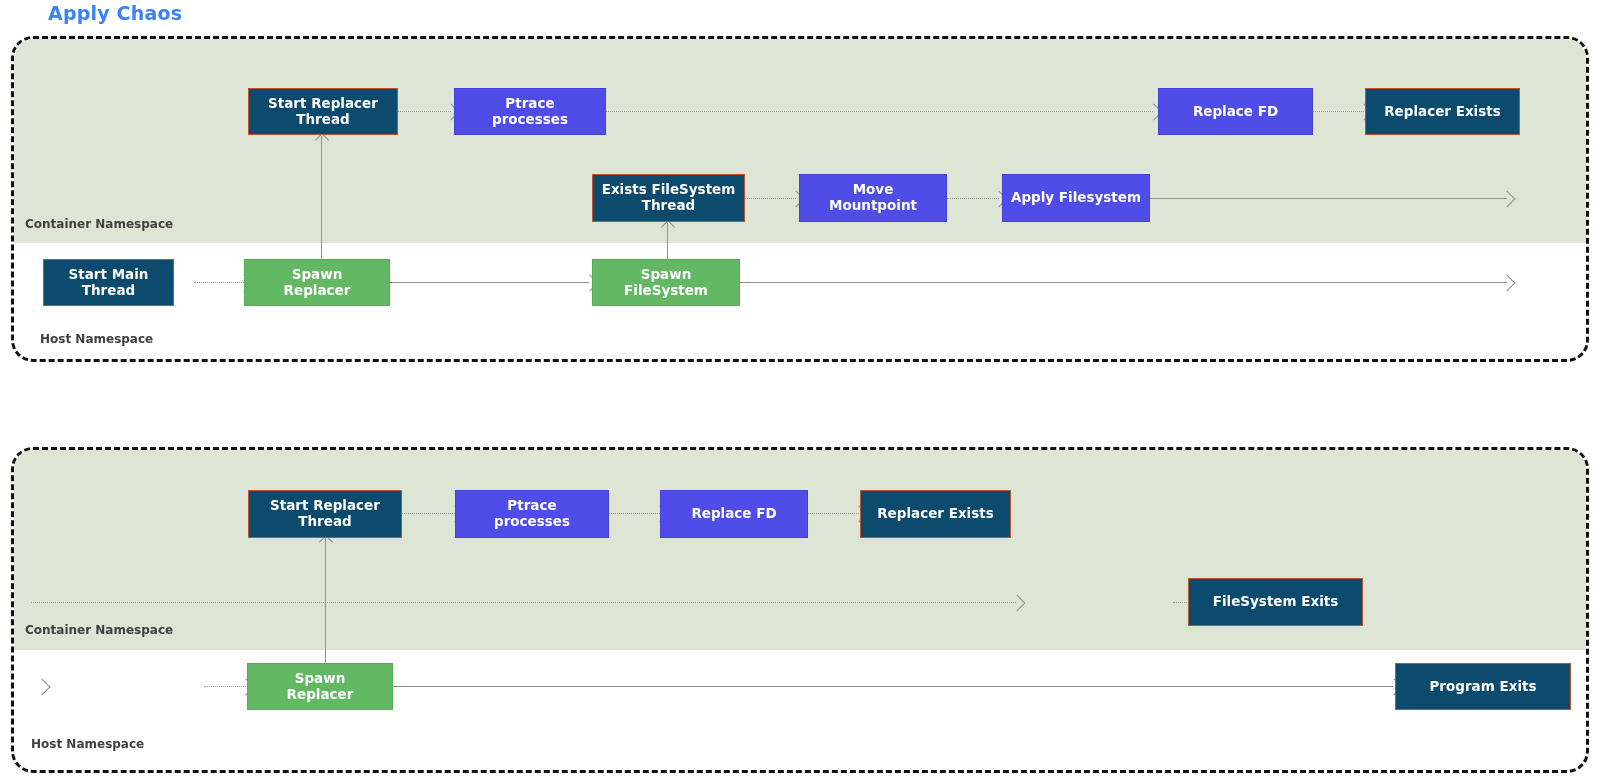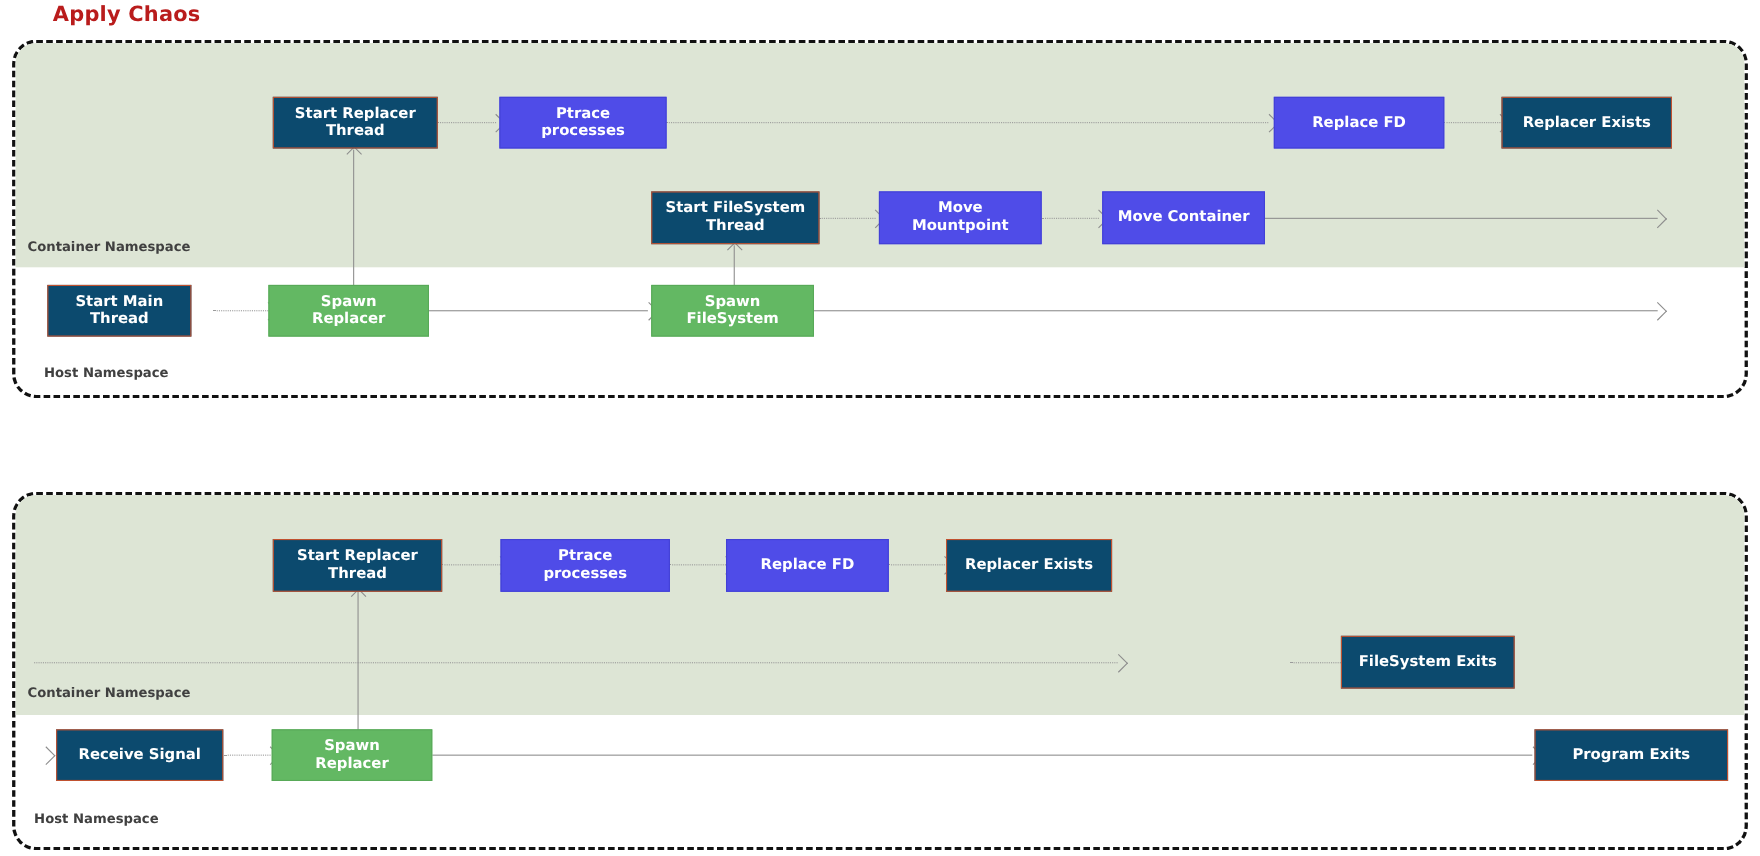--- a/index.html
+++ b/index.html
@@ -12,7 +12,7 @@
 
   .title{
     position:absolute;left:48px;top:2px;
-    font-size:19px;font-weight:bold;color:#b91c1c;
+    font-size:19px;font-weight:bold;color:#3b82f6;
     letter-spacing:.2px;white-space:nowrap;
   }
 

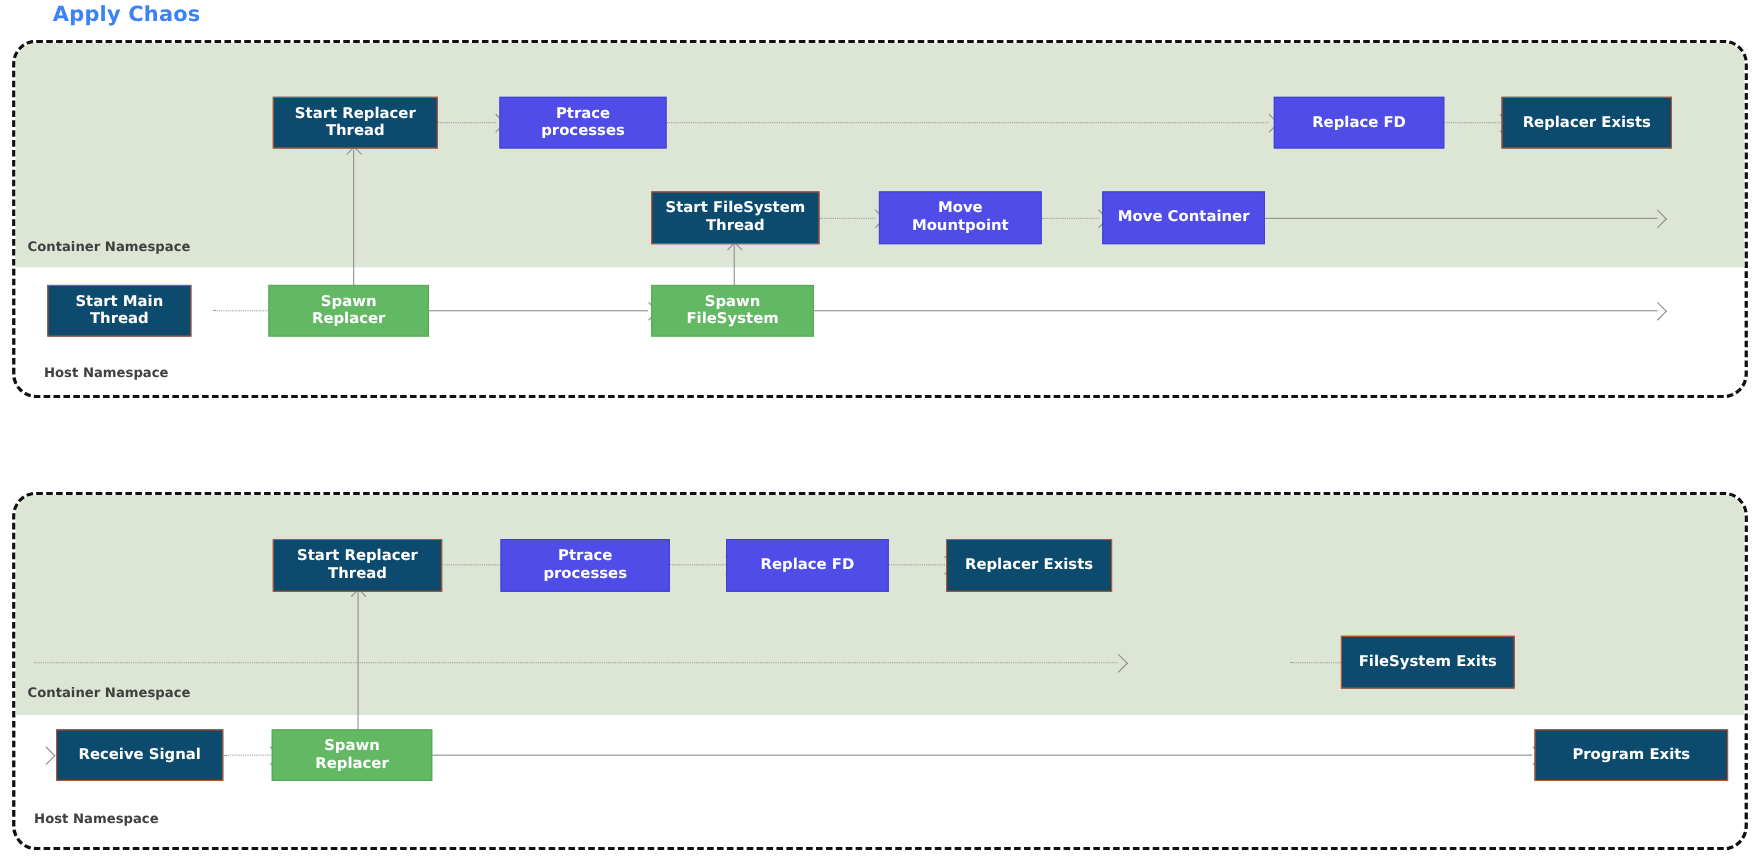--- a/index.html
+++ b/index.html
@@ -127,7 +127,7 @@
     <div class="node n-blue" style="left:1144px;top:49px;width:155px;height:47px;">Replace FD</div>
     <div class="node n-orange" style="left:1351px;top:49px;width:155px;height:47px;">Replacer Exists</div>
 
-    <div class="node n-orange" style="left:578px;top:135px;width:153px;height:48px;">Start FileSystem
+    <div class="node n-orange" style="left:578px;top:135px;width:153px;height:48px;">Exists FileSystem
 Thread</div>
     <div class="node n-blue" style="left:785px;top:135px;width:148px;height:48px;">Move
 Mountpoint</div>

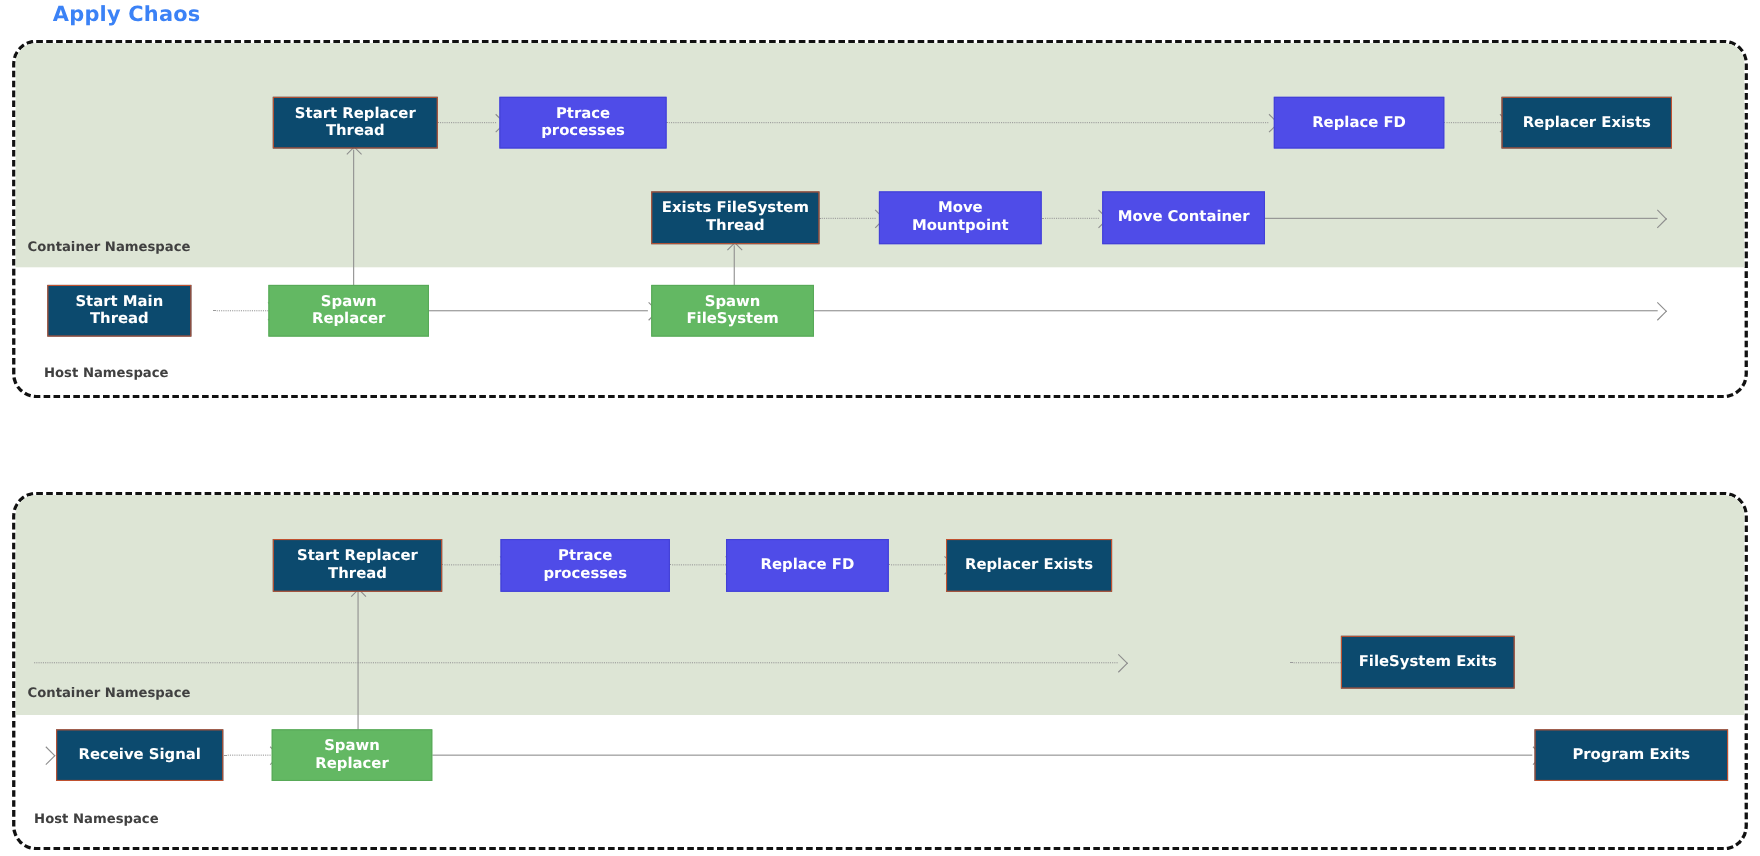--- a/index.html
+++ b/index.html
@@ -131,7 +131,7 @@
 Thread</div>
     <div class="node n-blue" style="left:785px;top:135px;width:148px;height:48px;">Move
 Mountpoint</div>
-    <div class="node n-blue" style="left:988px;top:135px;width:148px;height:48px;">Move Container</div>
+    <div class="node n-blue" style="left:988px;top:135px;width:148px;height:48px;">Apply Filesystem</div>
 
     <div class="node n-orange" style="left:29px;top:220px;width:131px;height:47px;">Start Main
 Thread</div>

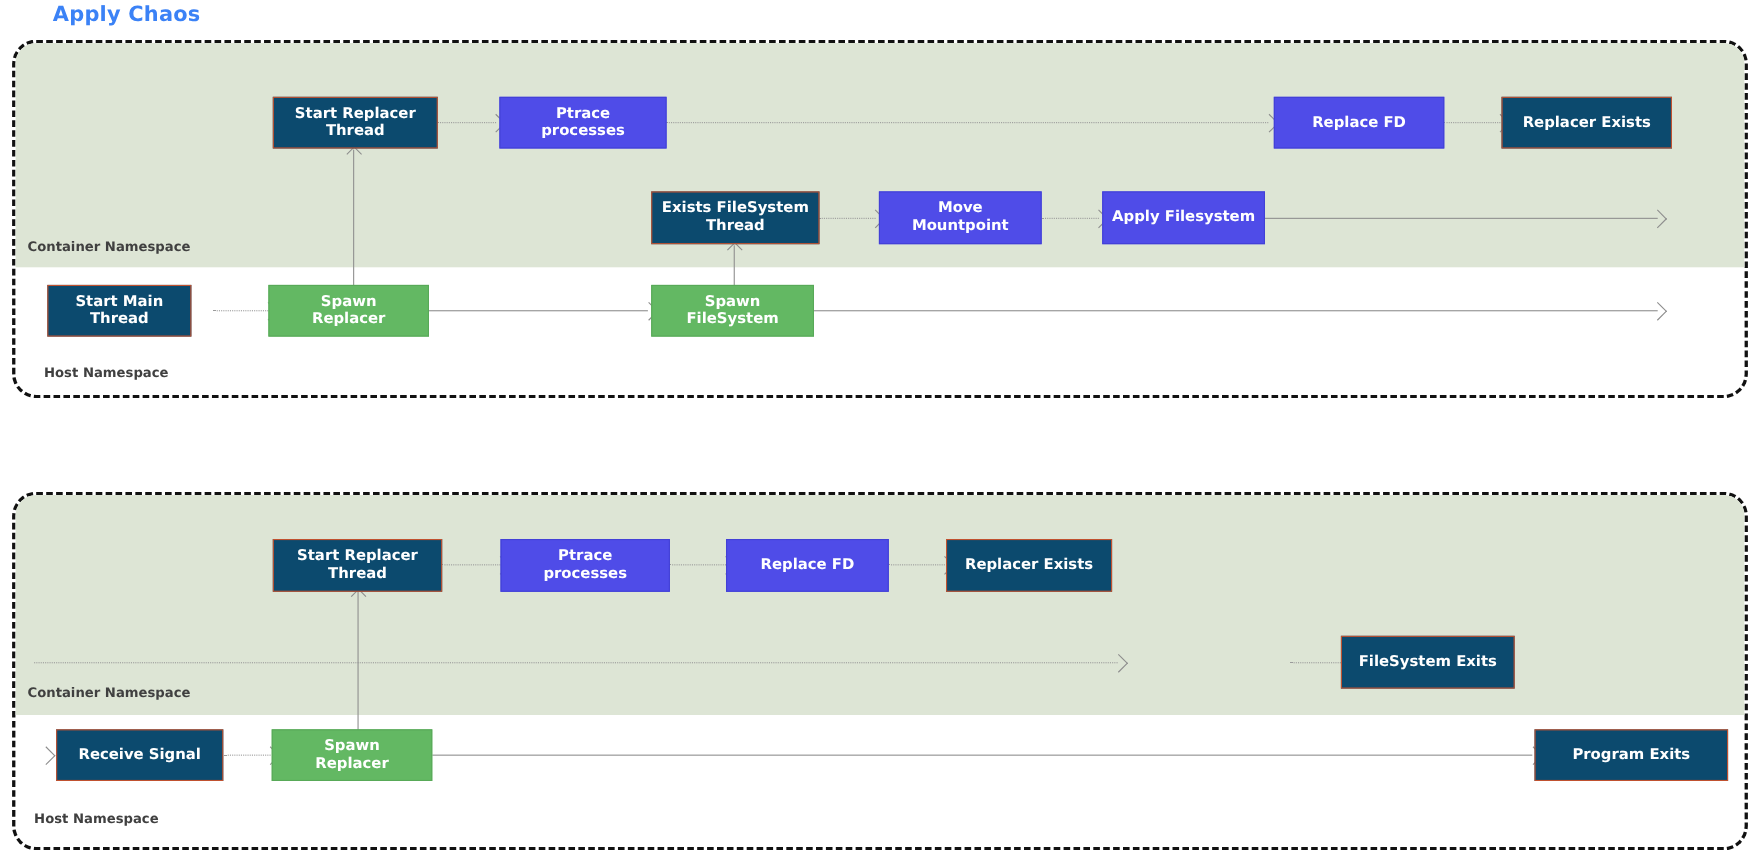--- a/index.html
+++ b/index.html
@@ -182,7 +182,7 @@
     <div class="node n-blue" style="left:646px;top:40px;width:148px;height:48px;">Replace FD</div>
     <div class="node n-orange" style="left:846px;top:40px;width:151px;height:48px;">Replacer Exists</div>
 
-    <div class="node n-orange" style="left:1205px;top:128px;width:158px;height:48px;">FileSystem Exits</div>
+    <div class="node n-orange" style="left:1174px;top:128px;width:175px;height:48px;">FileSystem Exits</div>
 
     <div class="node n-orange" style="left:37px;top:213px;width:152px;height:47px;">Receive Signal</div>
     <div class="node n-green" style="left:233px;top:213px;width:146px;height:47px;">Spawn

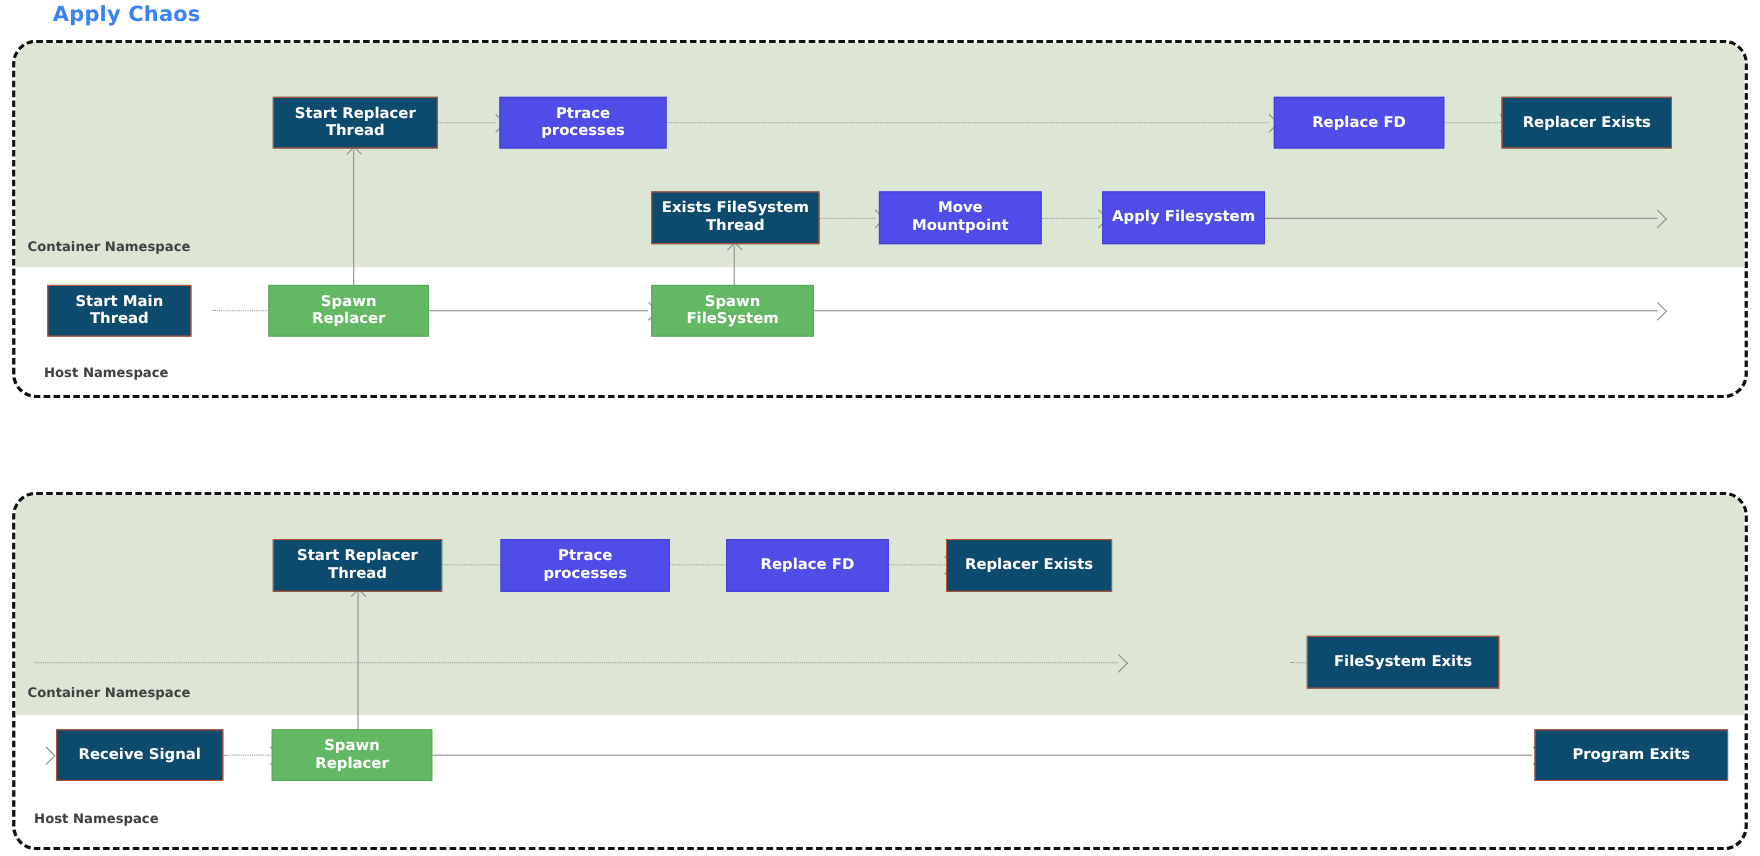--- a/index.html
+++ b/index.html
@@ -184,7 +184,6 @@
 
     <div class="node n-orange" style="left:1174px;top:128px;width:175px;height:48px;">FileSystem Exits</div>
 
-    <div class="node n-orange" style="left:37px;top:213px;width:152px;height:47px;">Receive Signal</div>
     <div class="node n-green" style="left:233px;top:213px;width:146px;height:47px;">Spawn
 Replacer</div>
     <div class="node n-orange" style="left:1381px;top:213px;width:176px;height:47px;">Program Exits</div>

